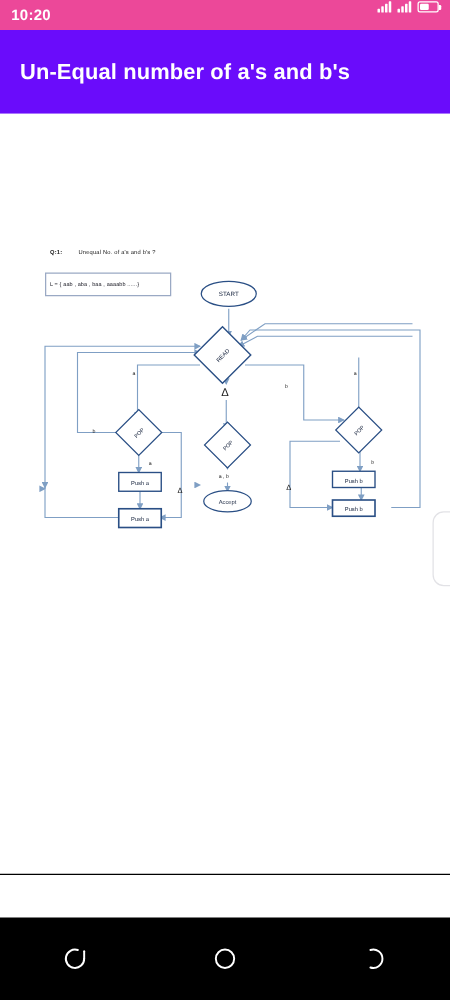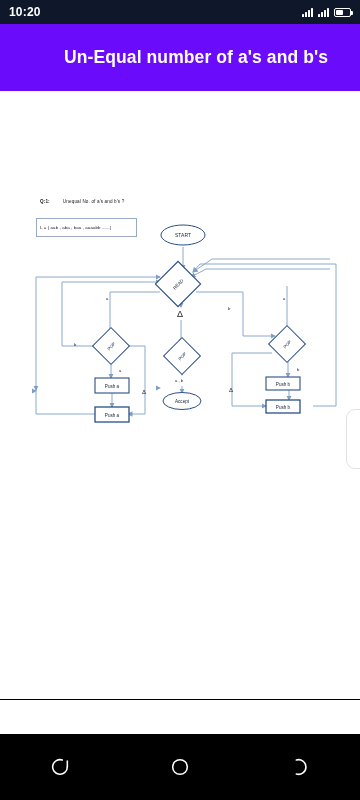--- a/index.html
+++ b/index.html
@@ -21,8 +21,8 @@
   #status-bar {
     position: absolute; top: 0; left: 0;
     width: 360px; height: 24px;
-    background: #0f172a;
-    display: flex; align-items: center; justify-content: space-between;
+    background: #ec4899;
+    display: flex; align-items: flex-start; justify-content: space-between;
     padding: 0 9px;
   }
   #status-clock {

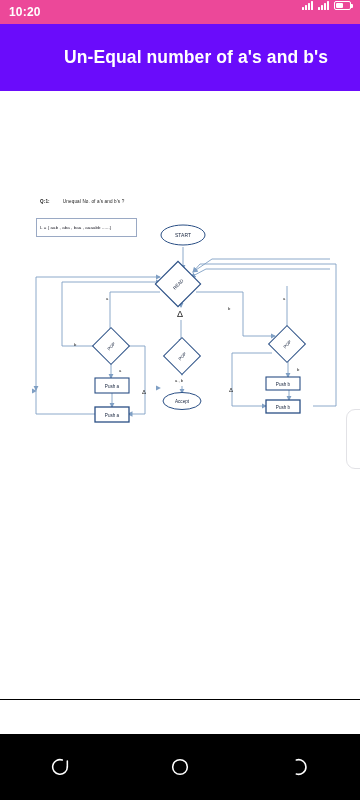--- a/index.html
+++ b/index.html
@@ -57,7 +57,7 @@
   }
   #app-title {
     color: #ffffff; font-size: 17.5px; font-weight: bold;
-    letter-spacing: .1px; white-space: nowrap; margin-left: 48px;
+    letter-spacing: .1px; white-space: nowrap;
   }
 
   

